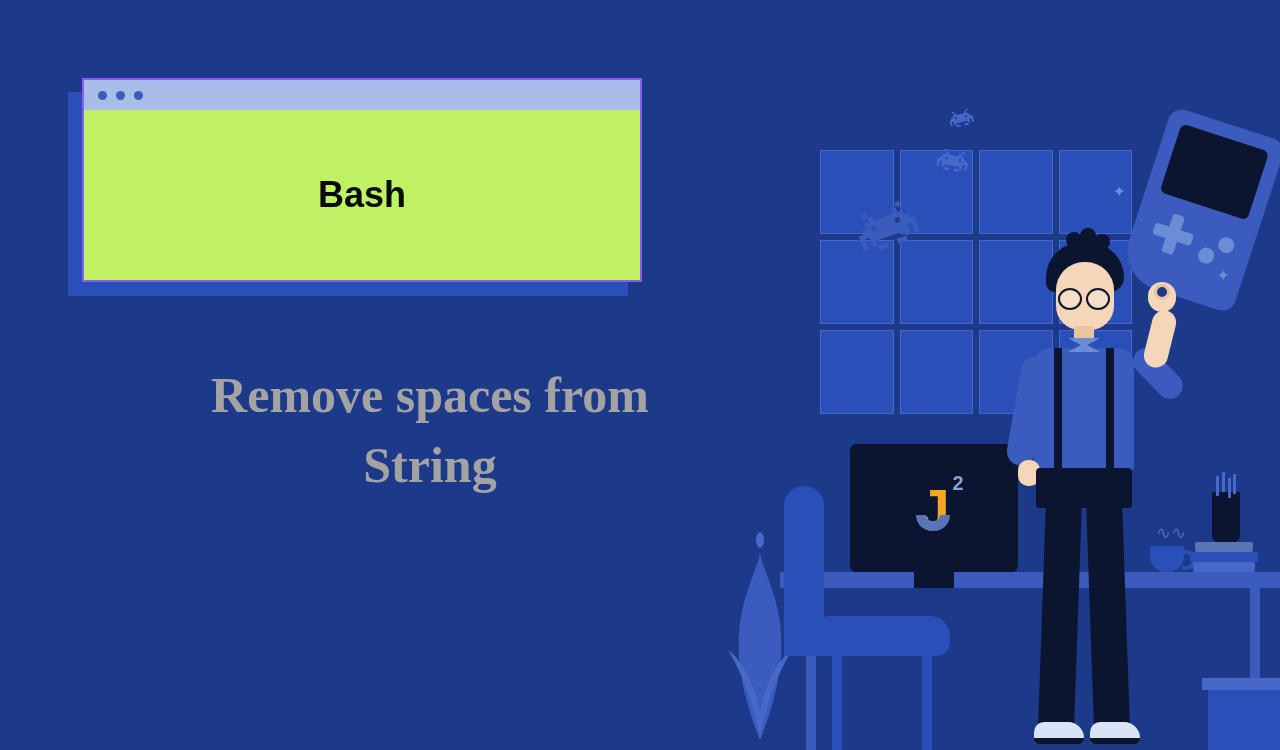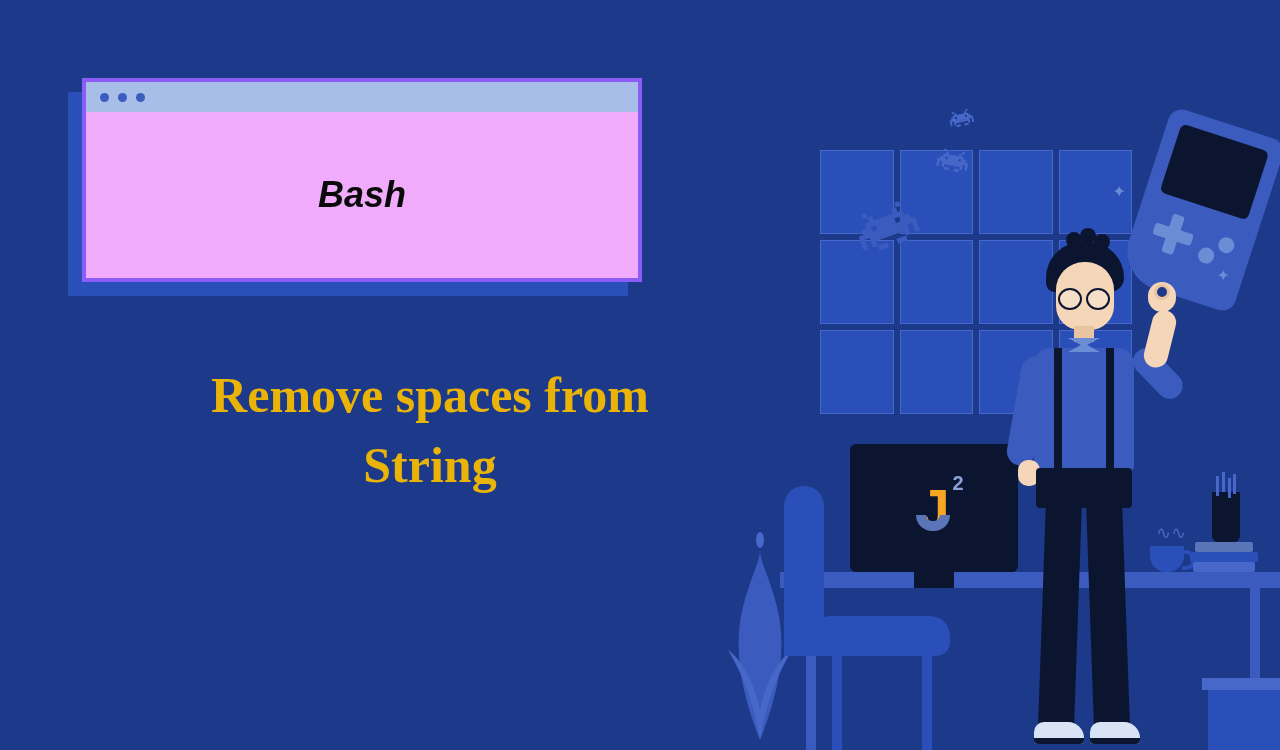--- a/index.html
+++ b/index.html
@@ -25,9 +25,8 @@
   top: 78px;
   width: 560px;
   height: 204px;
-  background: #f0abfc;
-  border: 4px solid #8b5cf6;
-  font-style: italic;
+  background: #bef264;
+  border: 2px solid #8b5cf6;
 }
 .titlebar {
   height: 30px;

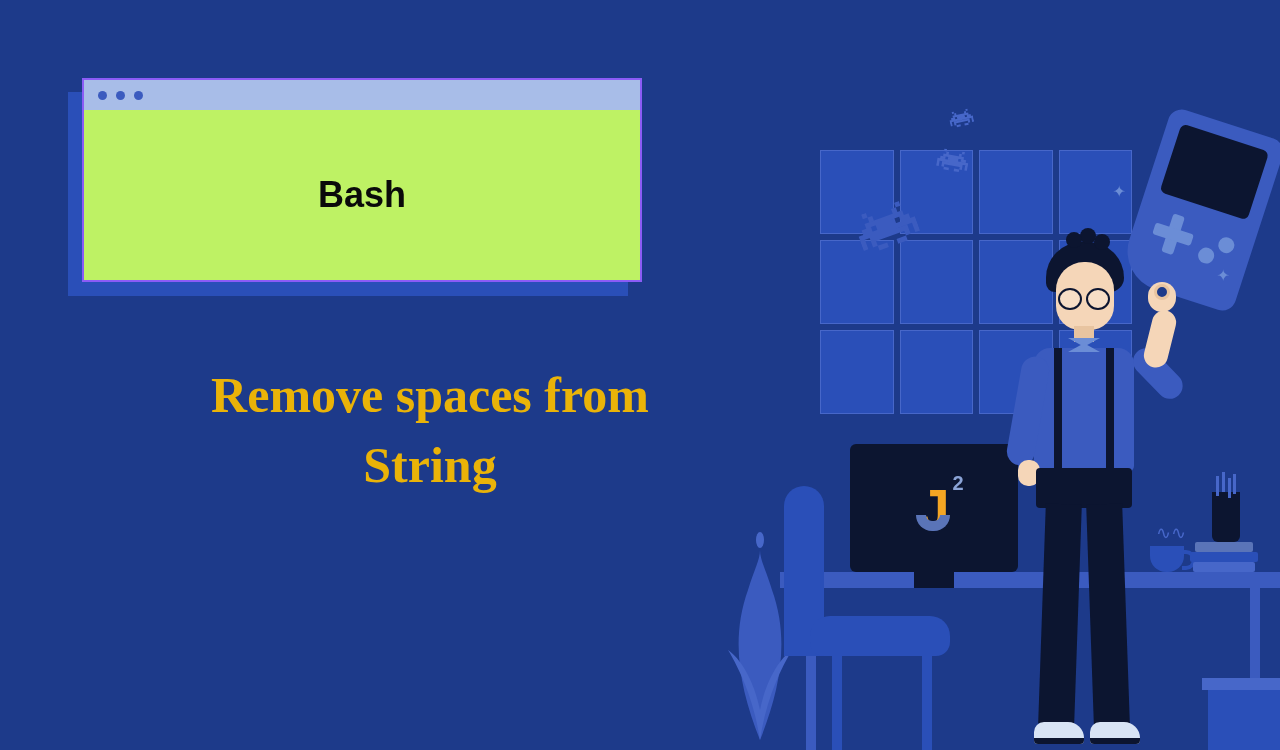--- a/index.html
+++ b/index.html
@@ -58,7 +58,7 @@
   left: 140px;
   top: 360px;
   width: 580px;
-  color: #eab308;
+  color: #a3a3a3;
   font-family: 'Comic Sans MS', cursive;
   font-size: 50px;
   font-weight: bold;

